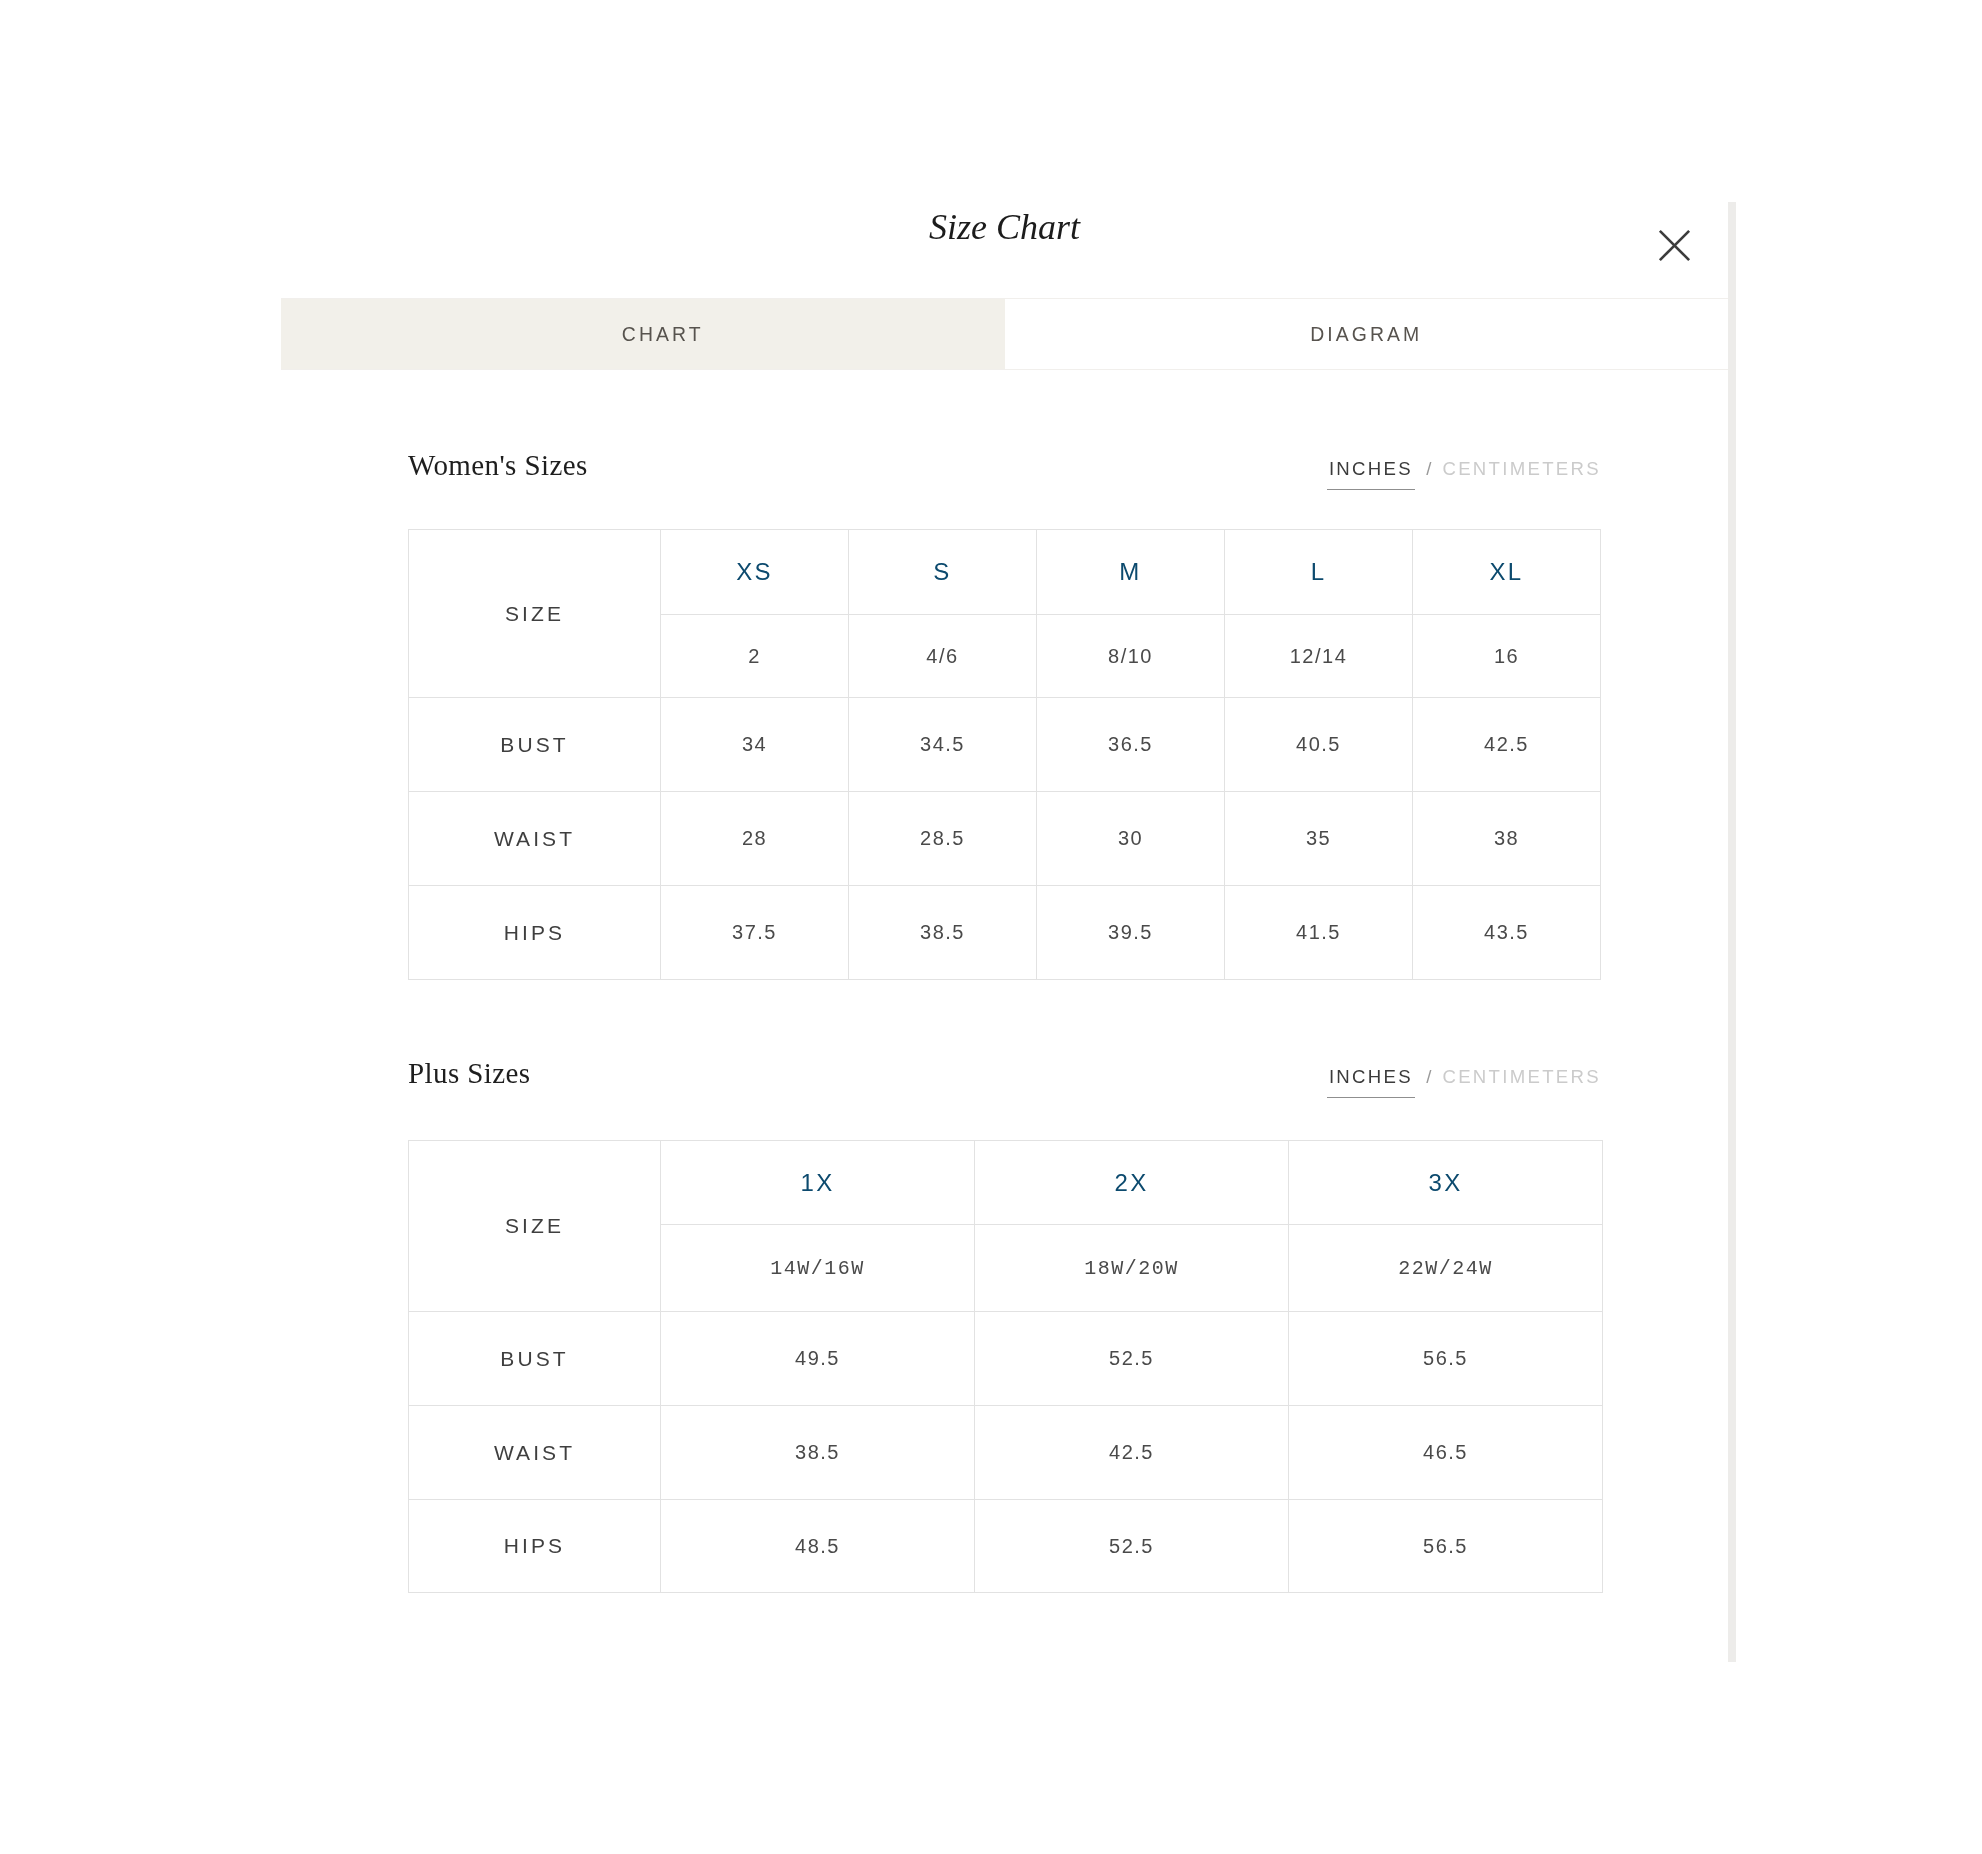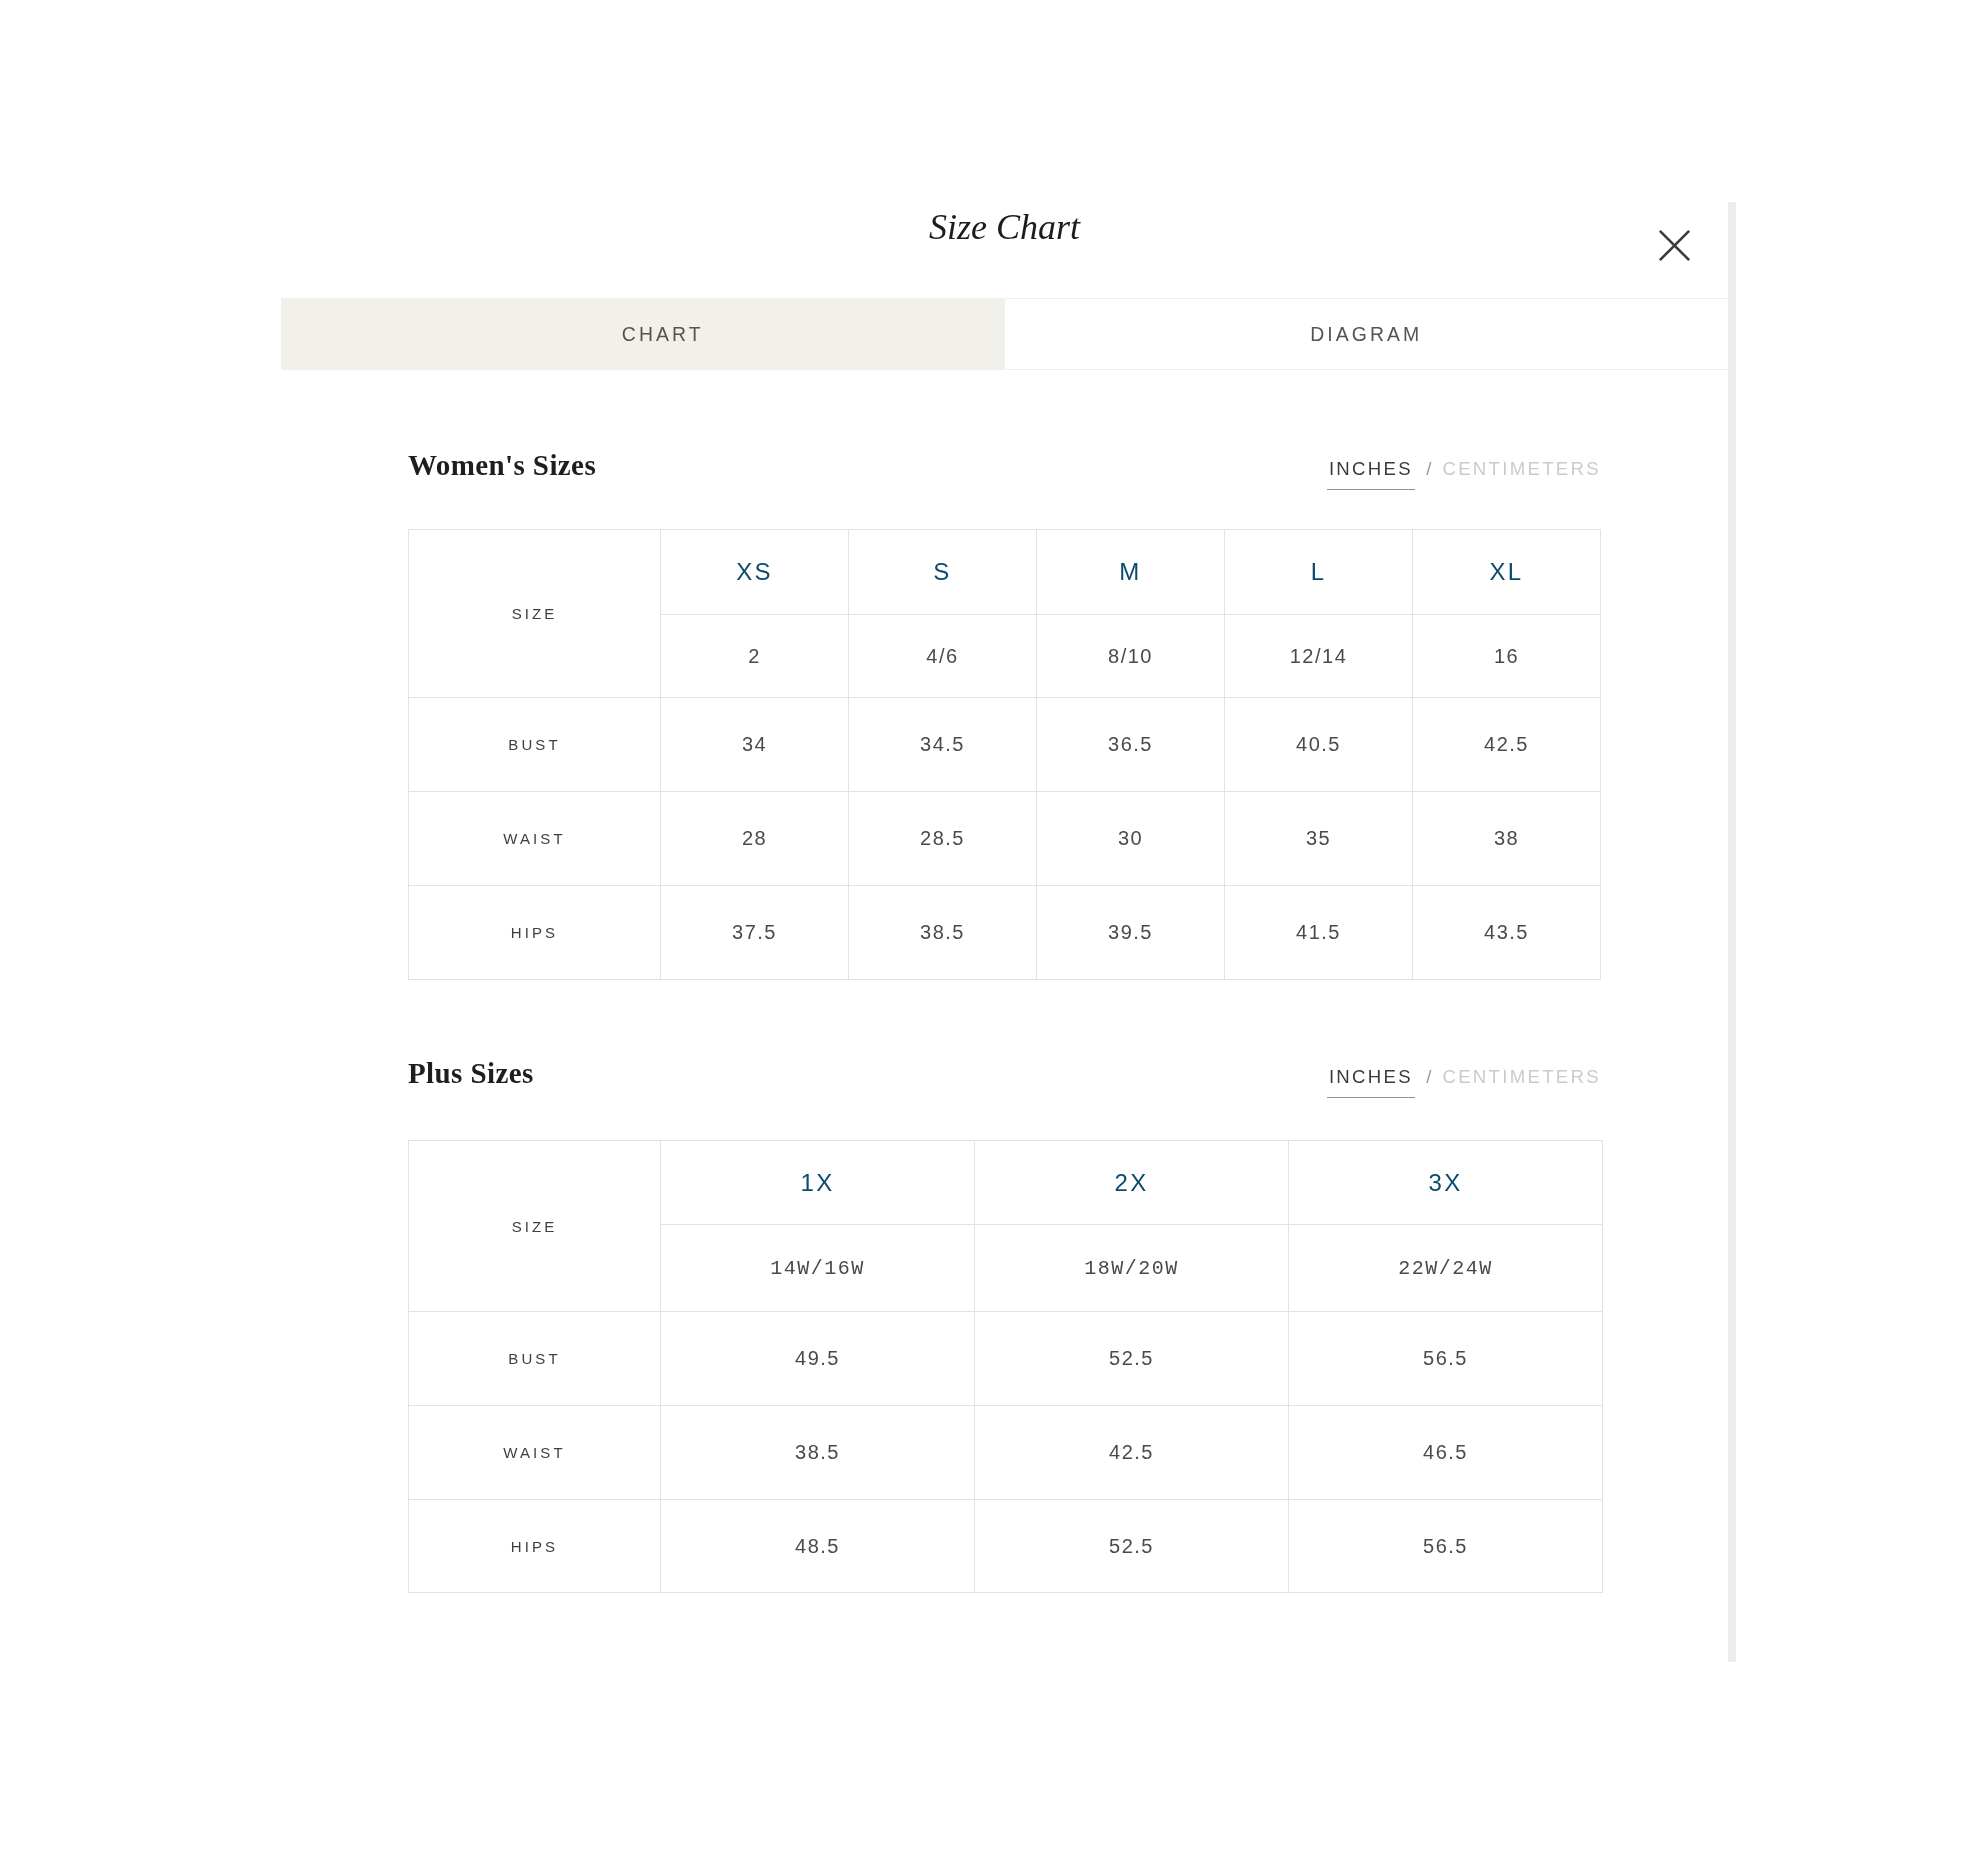--- a/index.html
+++ b/index.html
@@ -41,7 +41,7 @@
   .section-head.women { top:249px; }
   .section-head.plus  { top:857px; }
   .section-heading {
-    font-family:"Liberation Serif", serif; font-weight:700; font-size:29px;
+    font-family:"Liberation Serif", serif; font-weight:400; font-size:29px;
     color:#1e1e1e; letter-spacing:0.4px;
   }
   .units { display:flex; align-items:baseline; }

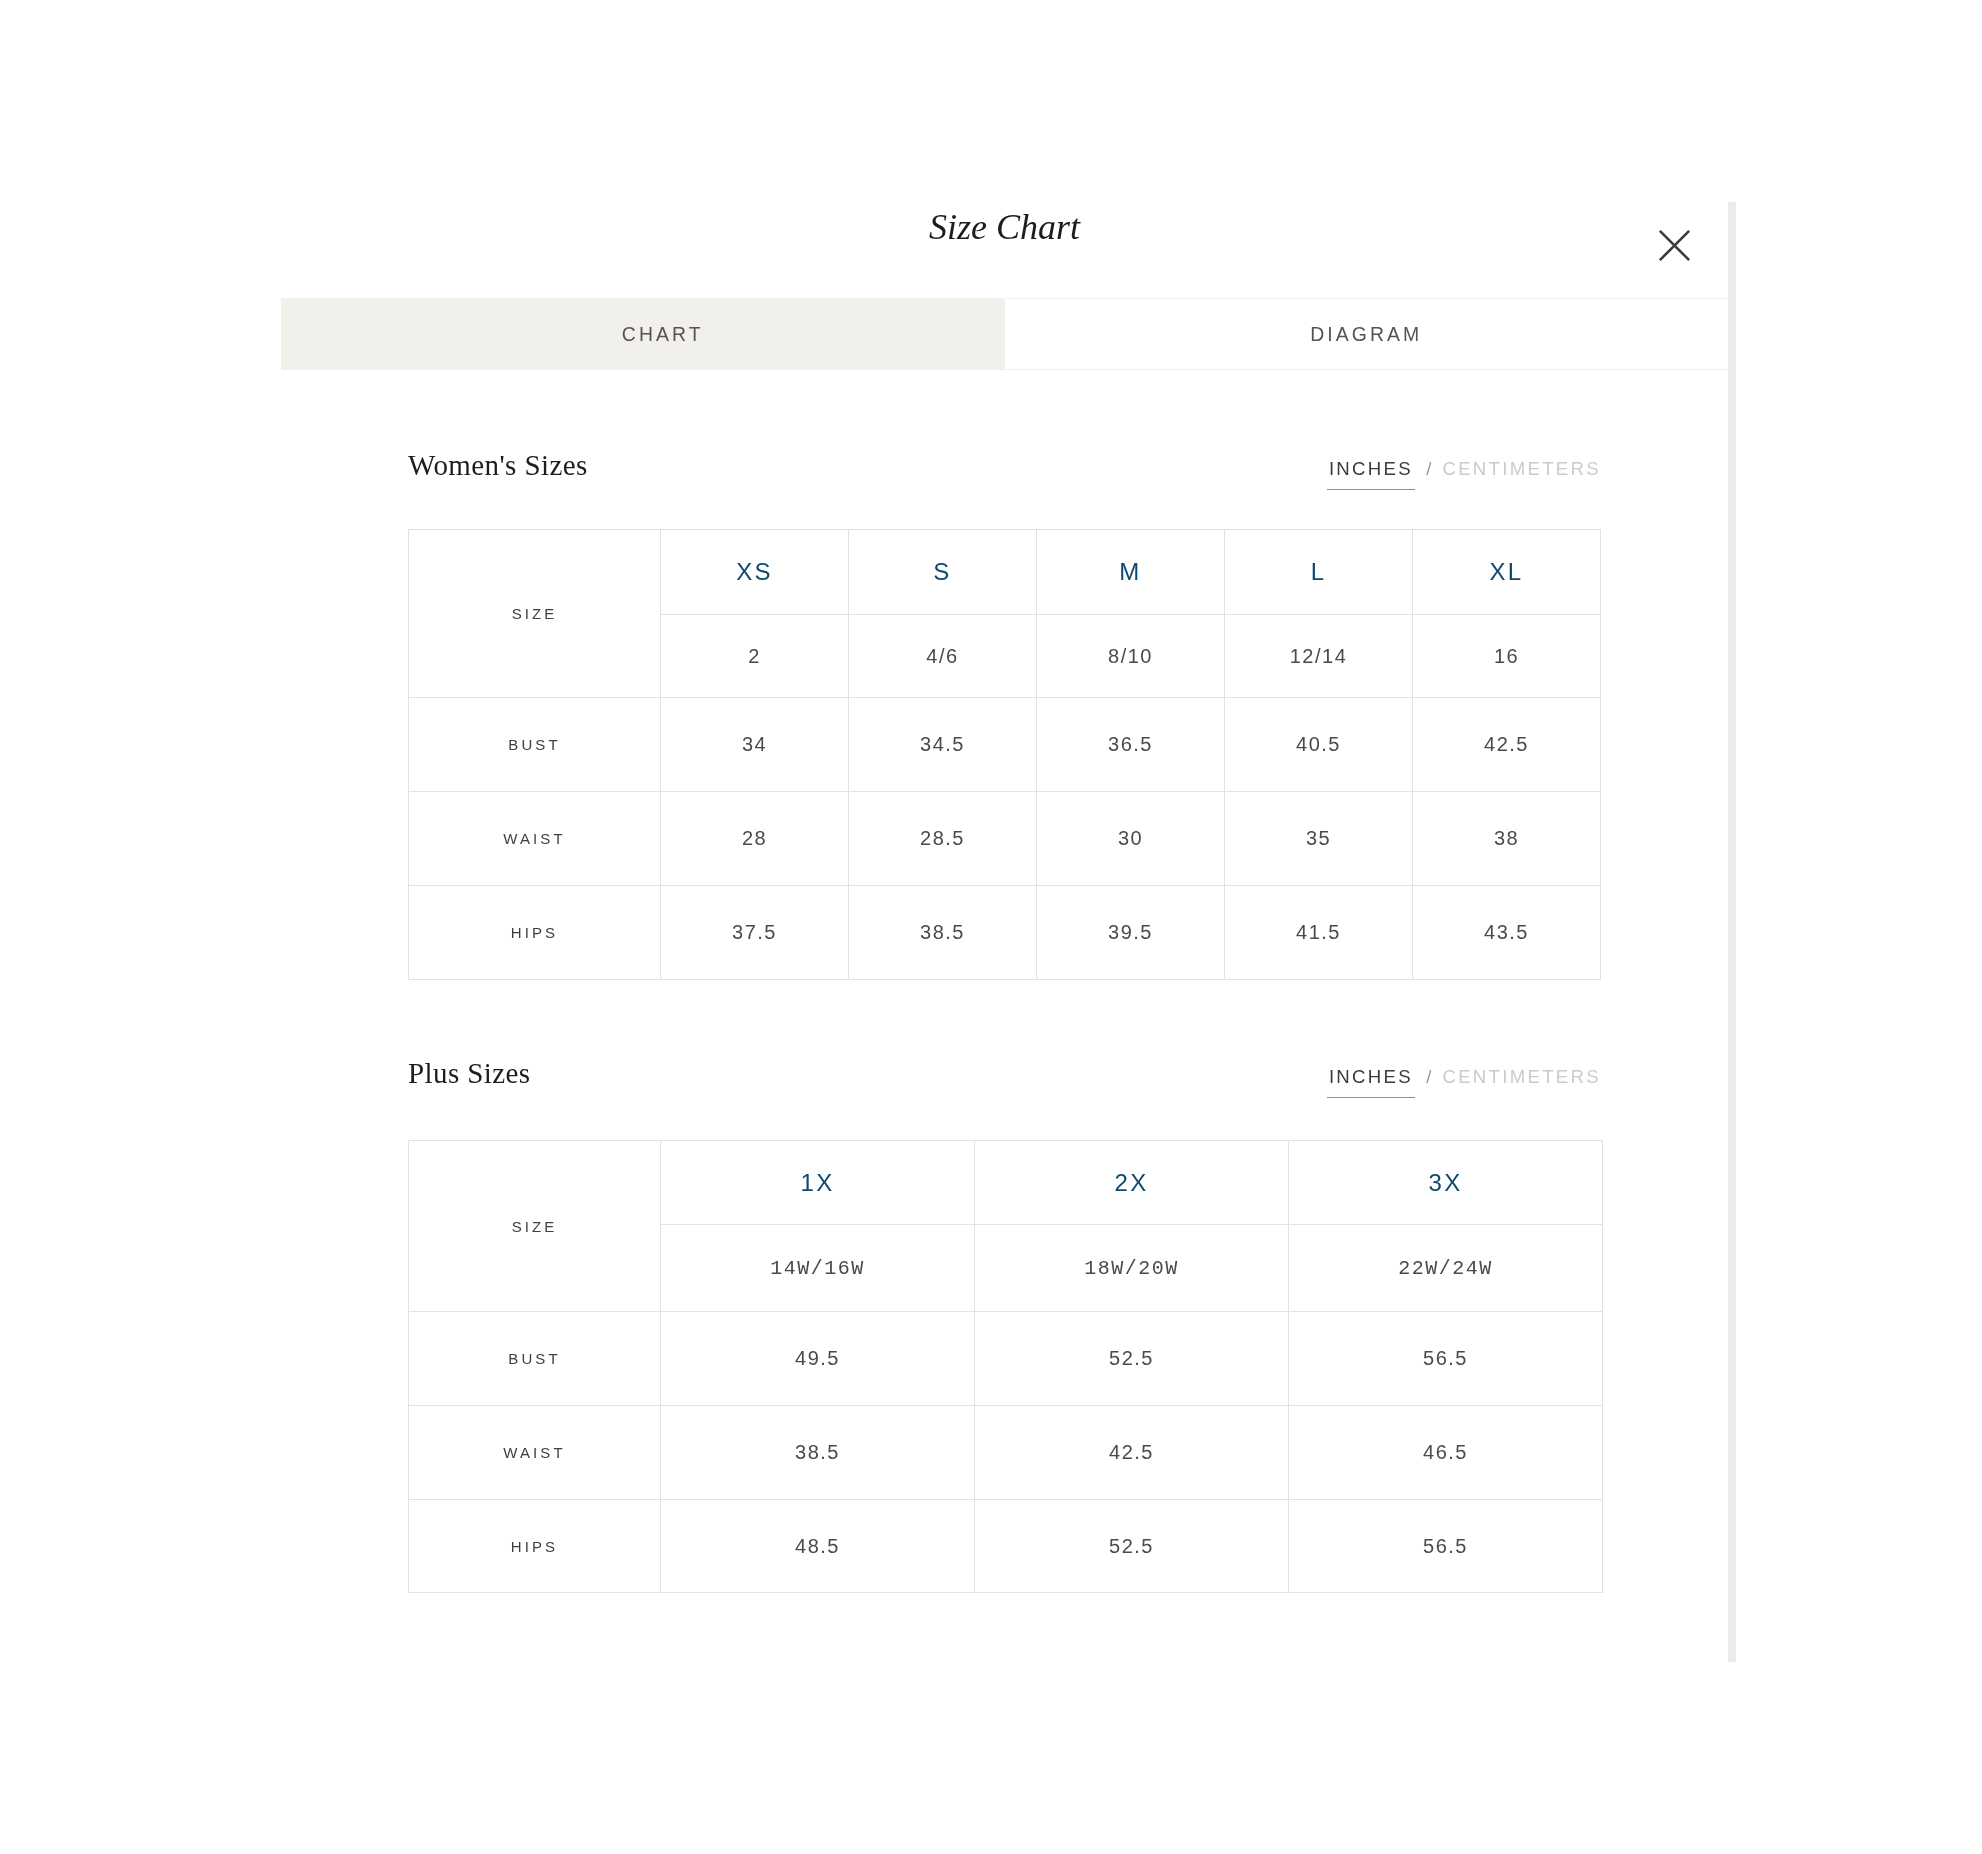--- a/index.html
+++ b/index.html
@@ -57,7 +57,7 @@
   table.size-table.women { top:329px; }
   table.size-table.plus  { top:940px; }
   .size-table td { border:0.8px solid #e2e2e2; text-align:center; vertical-align:middle; }
-  .size-table .lbl  { font-size:15px; letter-spacing:3.1px; color:#3f3f3f; }
+  .size-table .lbl  { font-size:21px; letter-spacing:3.1px; color:#3f3f3f; }
   .size-table .hdr  { font-size:24px; letter-spacing:2.3px; color:#0c4a6e; }
   .size-table .val  { font-size:20px; letter-spacing:1.5px; color:#4a4a4a; }
 

